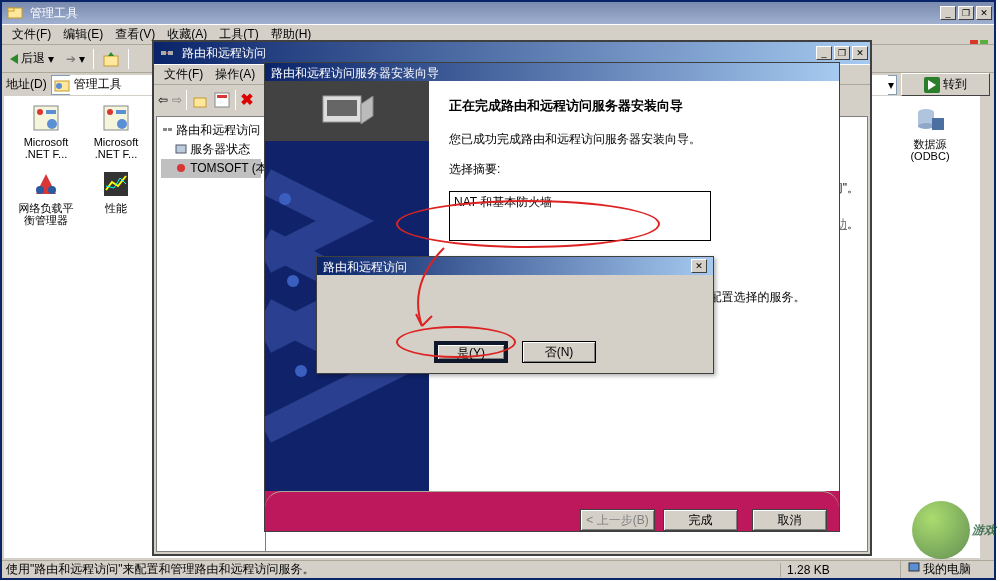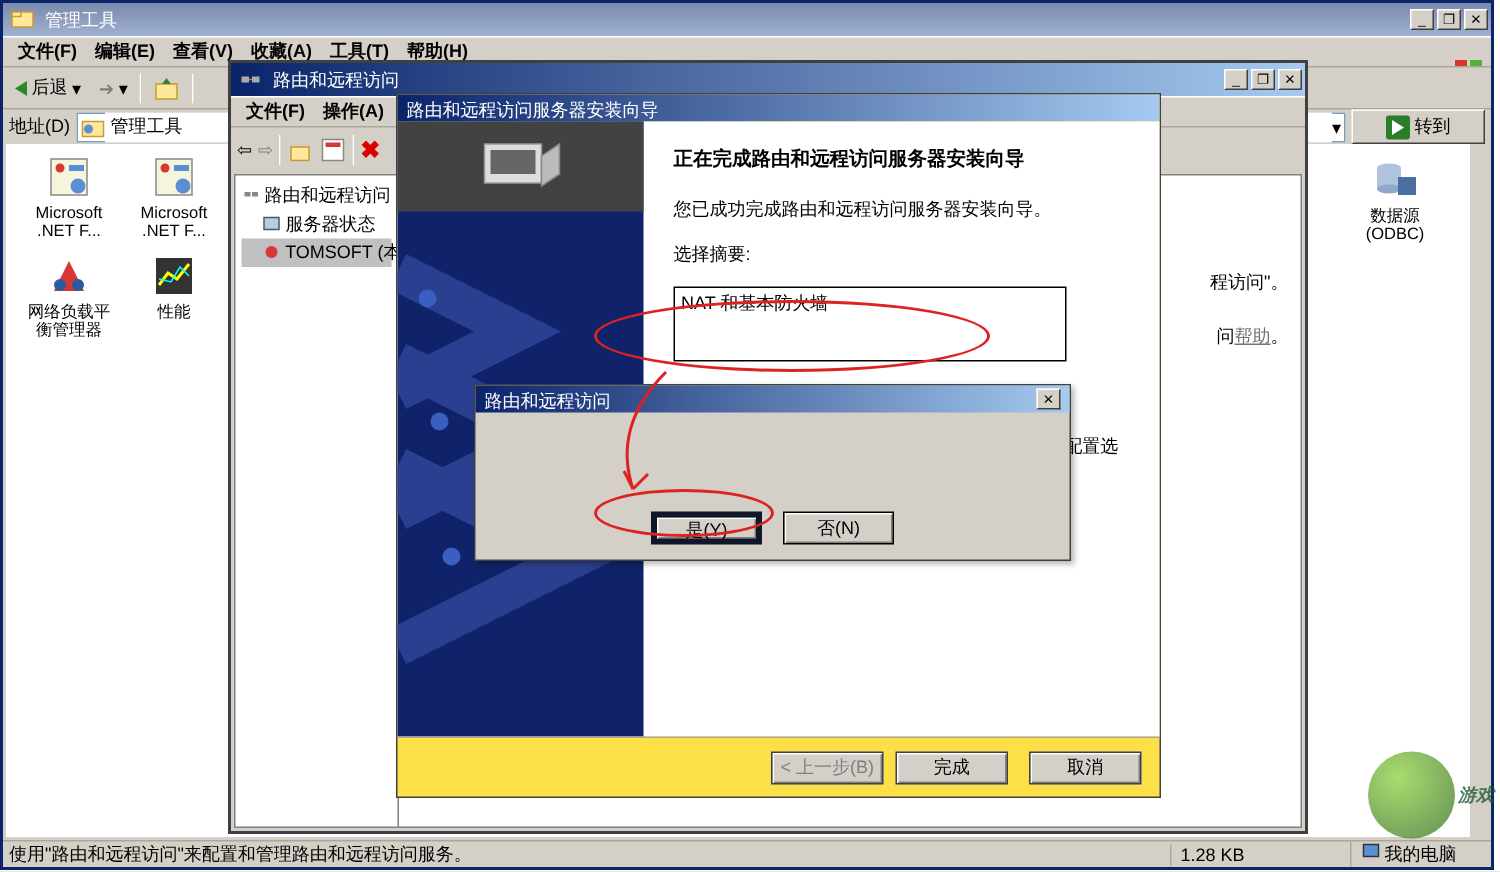--- a/index.html
+++ b/index.html
@@ -11,7 +11,7 @@
 .titlebar .winbtns { display: flex; gap: 2px; }
 .winbtn { width: 16px; height: 14px; background: #d4d0c8; border: 1px solid #fff; border-right-color: #404040; border-bottom-color: #404040; font-size: 9px; text-align: center; line-height: 12px; color: #000; font-family: "Marlett", Arial; }
 
-.menubar { height: 20px; background: #d4d0c8; display: flex; align-items: center; padding: 0 4px; border-top: 1px solid #fff; font-weight: bold; }
+.menubar { height: 20px; background: #d4d0c8; display: flex; align-items: center; padding: 0 4px; border-top: 1px solid #fff; }
 .menubar span { padding: 2px 6px; }
 
 .toolbar { height: 28px; background: #d4d0c8; display: flex; align-items: center; padding: 0 4px; border-top: 1px solid #aca899; gap: 4px; position: relative; }

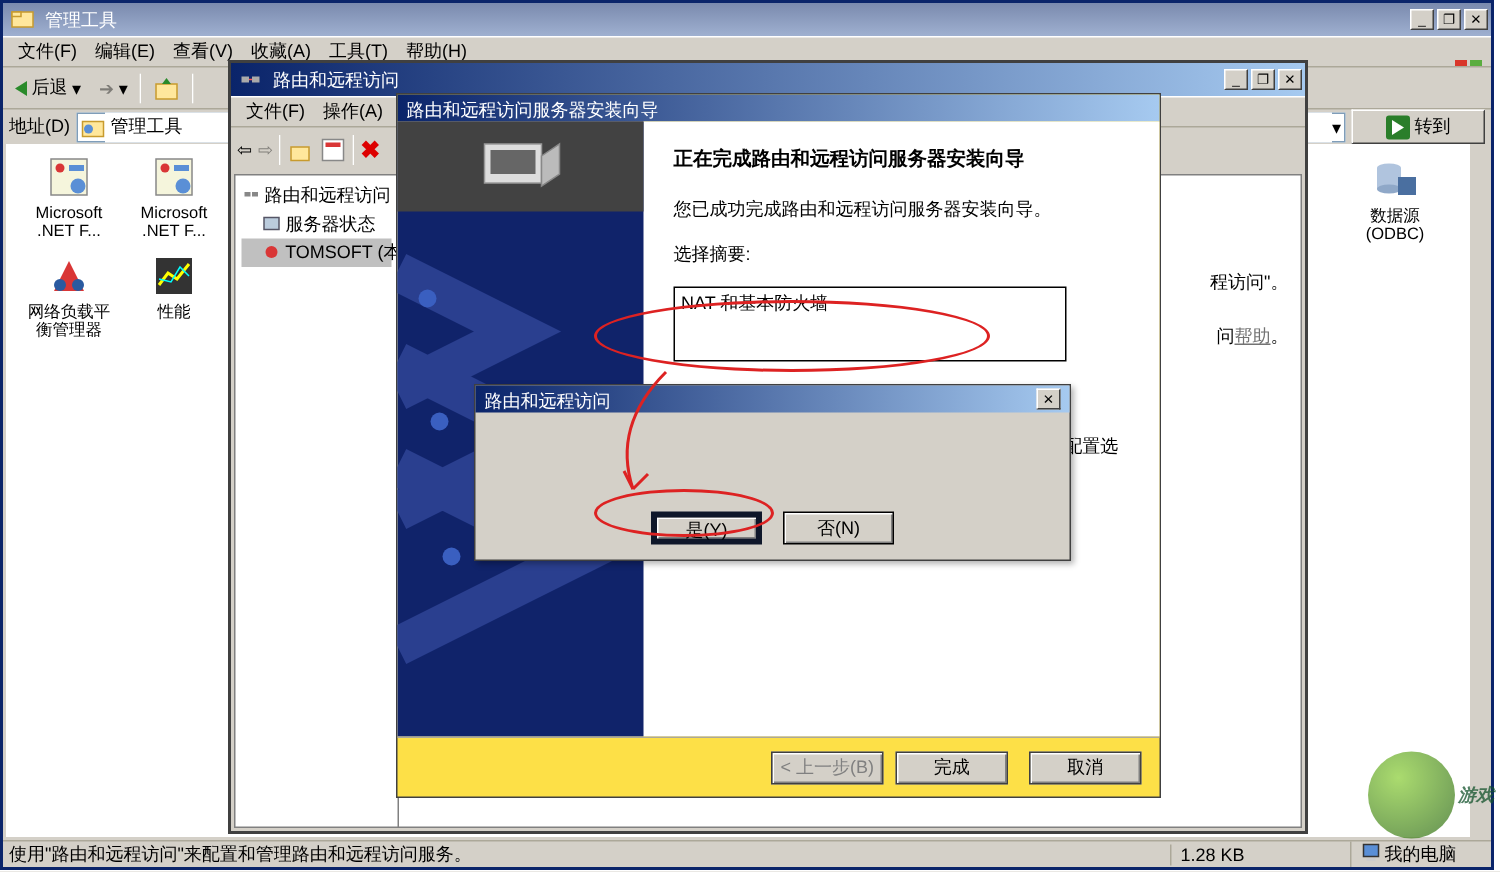--- a/index.html
+++ b/index.html
@@ -45,7 +45,7 @@
 .rras-right { flex: 1; border: 1px solid #808080; border-left: none; background: #fff; padding: 8px; font-size: 11px; line-height: 18px; }
 .rras-right a { color: #737373; text-decoration: underline; }
 
-.wizard-window { position: absolute; top: 62px; left: 264px; width: 510px; height: 470px; border: 1px solid #404040; background: #fde047; }
+.wizard-window { position: absolute; top: 62px; left: 264px; width: 576px; height: 470px; border: 1px solid #404040; background: #be185d; }
 .wizard-title { height: 18px; background: linear-gradient(to right, #0a246a, #a6caf0); color: #fff; padding: 2px 6px; }
 .wizard-body { position: absolute; top: 18px; left: 0; right: 0; bottom: 40px; display: flex; background: #fff; }
 .wizard-side { width: 164px; background: #10236a; position: relative; }

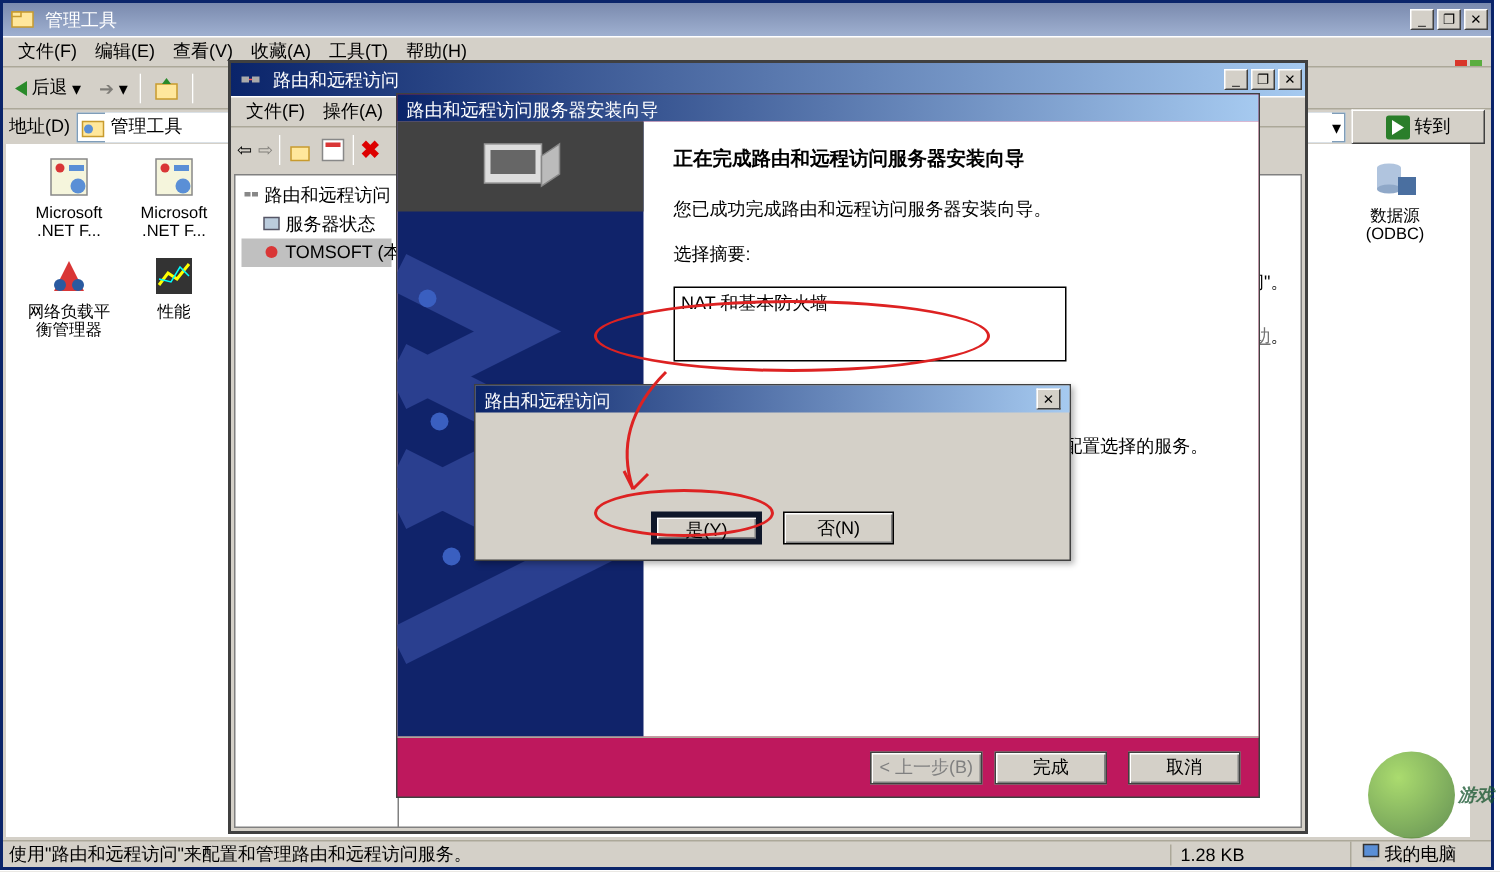--- a/index.html
+++ b/index.html
@@ -54,7 +54,7 @@
 .wizard-main h3 { font-size: 13px; font-weight: bold; margin-bottom: 16px; }
 .wizard-main p { margin-bottom: 14px; line-height: 16px; }
 .wizard-list { width: 262px; height: 50px; border: 1px solid #000; background: #fff; padding: 2px 4px; overflow: hidden; }
-.wizard-footer { position: absolute; bottom: 0; left: 0; right: 0; height: 40px; border-top: 1px solid #aca899; display: flex; align-items: center; justify-content: flex-end; gap: 8px; padding: 0 12px; }
+.wizard-footer { position: absolute; bottom: 0; left: 0; right: 0; height: 40px; border-top: 1px solid #aca899; display: flex; align-items: flex-end; justify-content: flex-end; gap: 8px; padding: 0 12px; border-radius: 17px; }
 .wizbtn { width: 75px; height: 22px; border: 1px solid #404040; background: #d4d0c8; box-shadow: inset 1px 1px #fff, inset -1px -1px #808080; }
 .wizbtn.disabled { color: #808080; }
 

